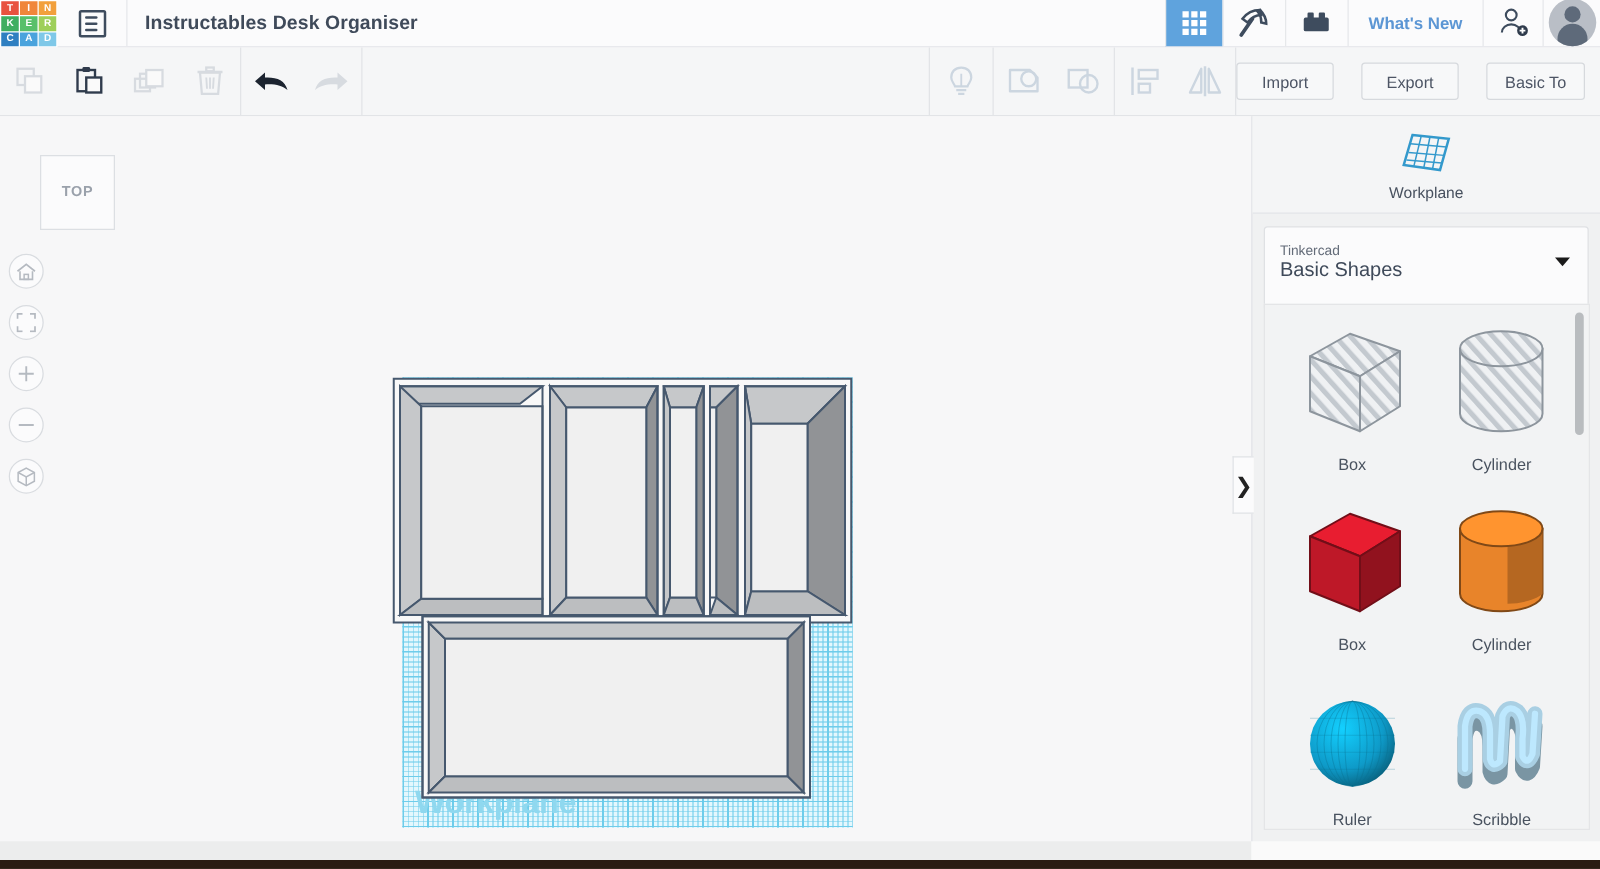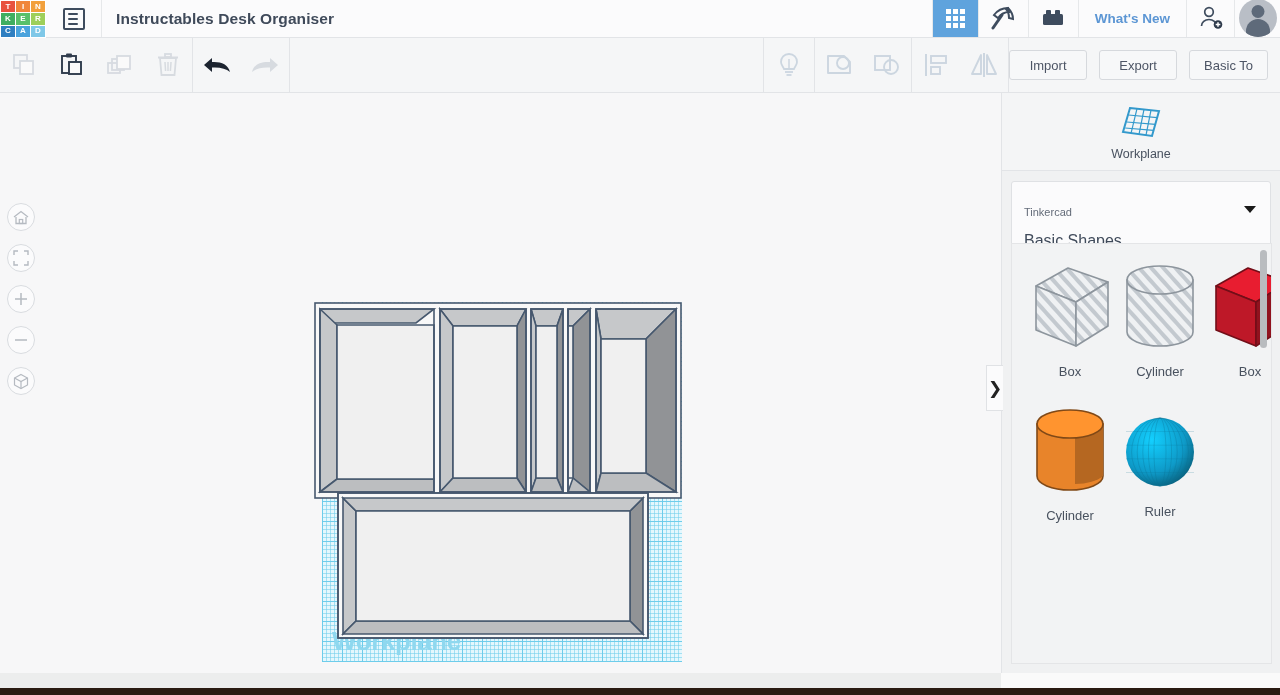--- a/index.html
+++ b/index.html
@@ -114,7 +114,7 @@
   }
   .tb-sep { width: 1px; height: 55px; background: #e2e4e7; }
   .tb-spacer { flex: 1 1 auto; height: 55px; }
-  .tb-right { display: flex; align-items: center; gap: 12px; padding-right: 12px; }
+  .tb-right { display: flex; align-items: center; gap: 22px; padding-right: 12px; }
   .tb-txtbtn {
     min-width: 78px; height: 30px;
     background: #f7f8f9;

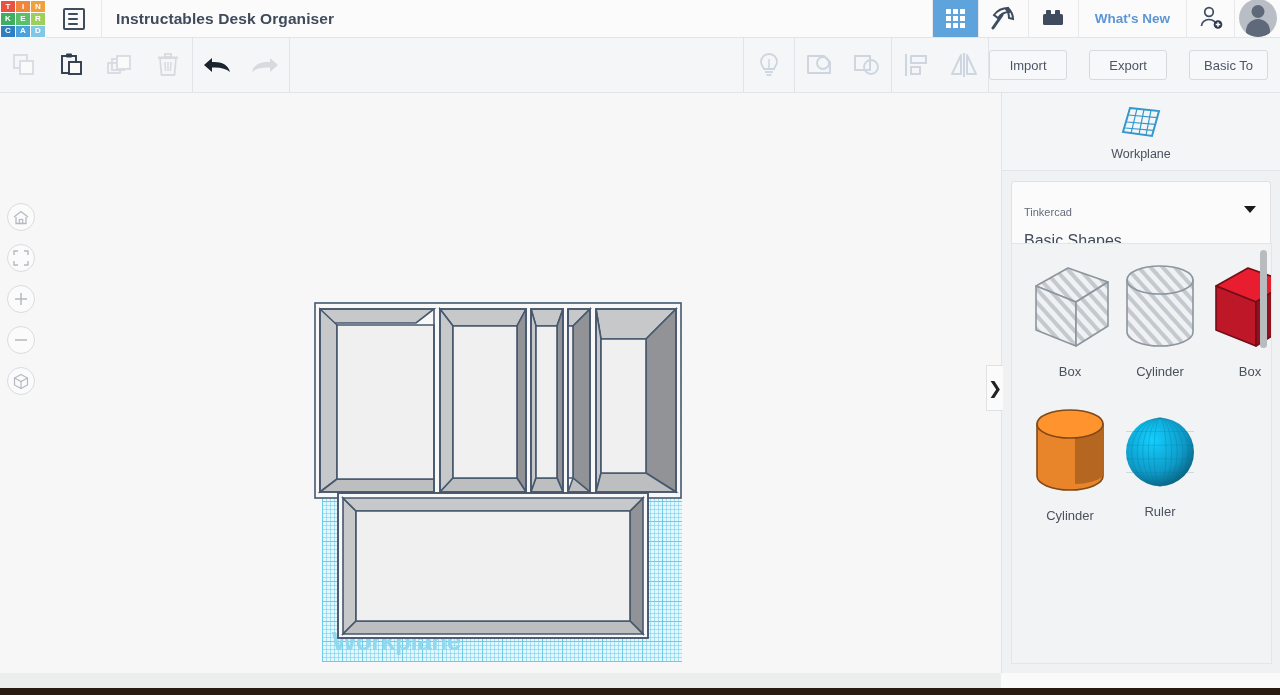--- a/index.html
+++ b/index.html
@@ -433,6 +433,7 @@
 
   <div class="viewport">
 
+    <div class="viewcube">TOP</div>
 
     <div class="vcontrols">
       <div class="vbtn">

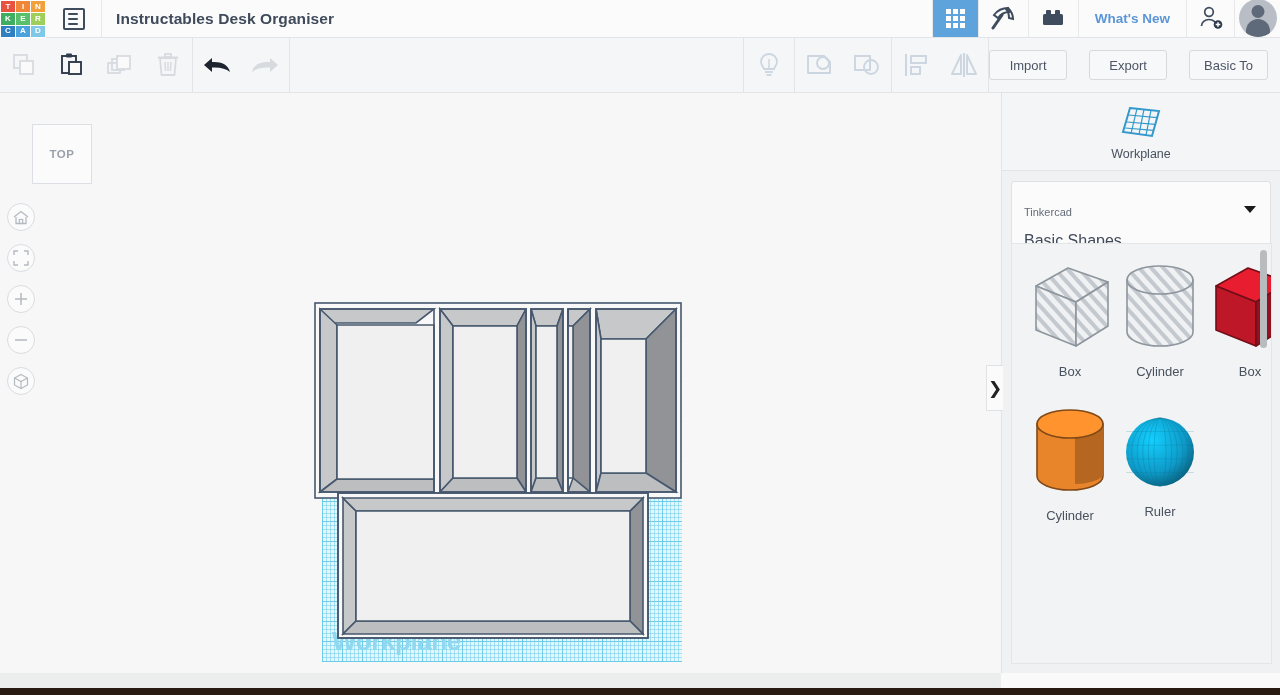--- a/index.html
+++ b/index.html
@@ -207,7 +207,7 @@
     background: #fbfbfc;
     border: 1px solid #dfe1e4;
     border-radius: 3px;
-    padding: 24px 12px;
+    padding: 13px 12px;
     position: relative;
     cursor: pointer;
   }

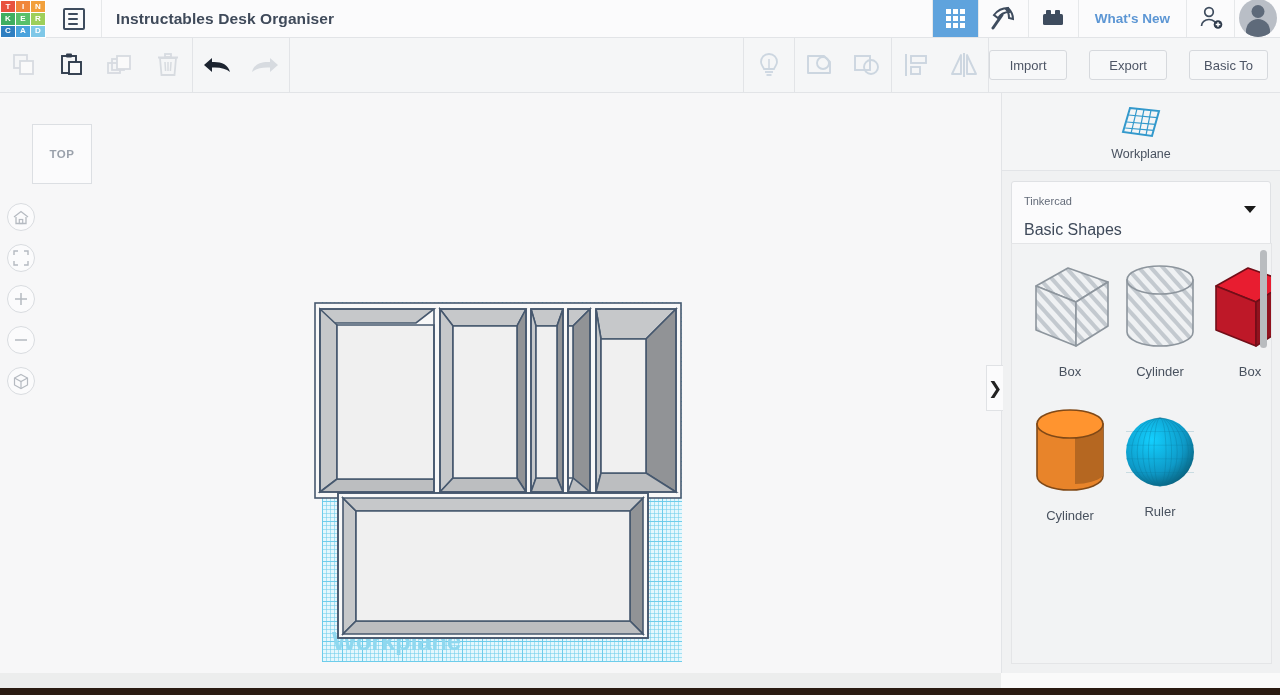--- a/index.html
+++ b/index.html
@@ -212,7 +212,7 @@
     cursor: pointer;
   }
   .shape-select .lbl { font-size: 11px; color: #646c79; }
-  .shape-select .val { font-size: 16px; color: #3f4a5a; margin-top: 14px; }
+  .shape-select .val { font-size: 16px; color: #3f4a5a; margin-top: 1px; }
   .caret {
     position: absolute; right: 14px; top: 24px;
     width: 0; height: 0;

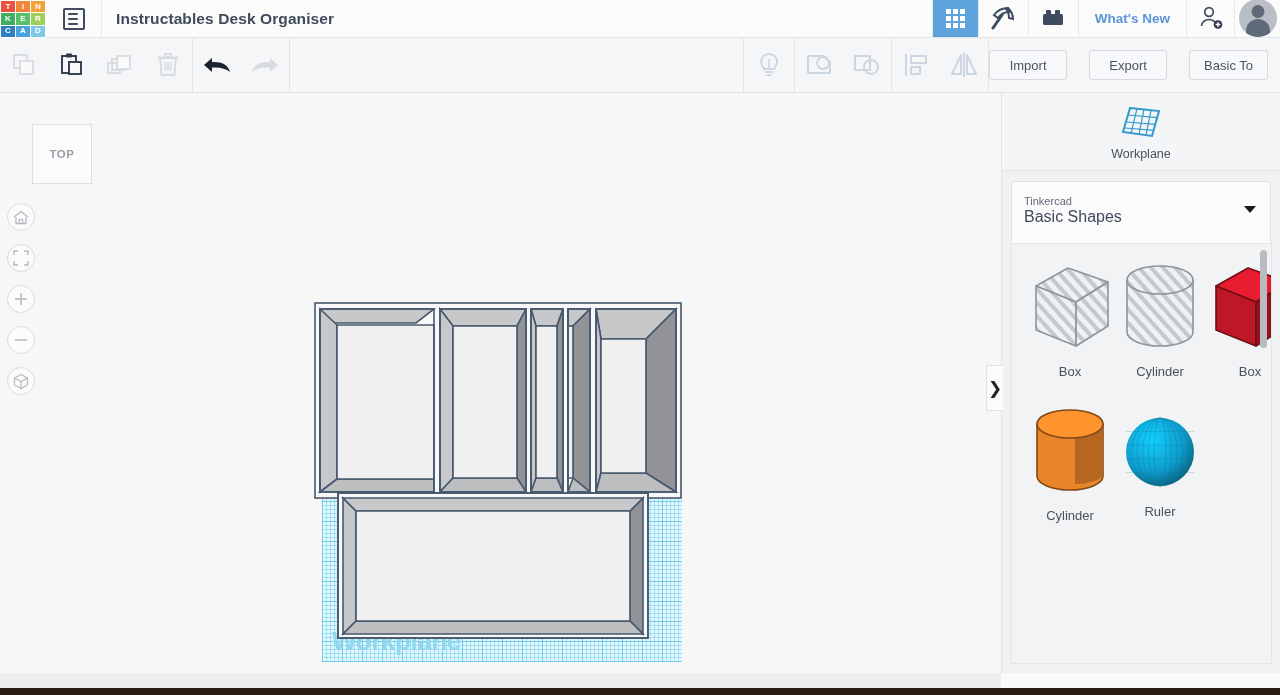--- a/index.html
+++ b/index.html
@@ -228,7 +228,7 @@
     overflow: hidden;
   }
   .shapes-grid {
-    display: grid; grid-template-columns: 1fr 1fr 1fr;
+    display: grid; grid-template-columns: 1fr 1fr;
     padding: 6px 10px 0 10px;
     row-gap: 4px;
   }

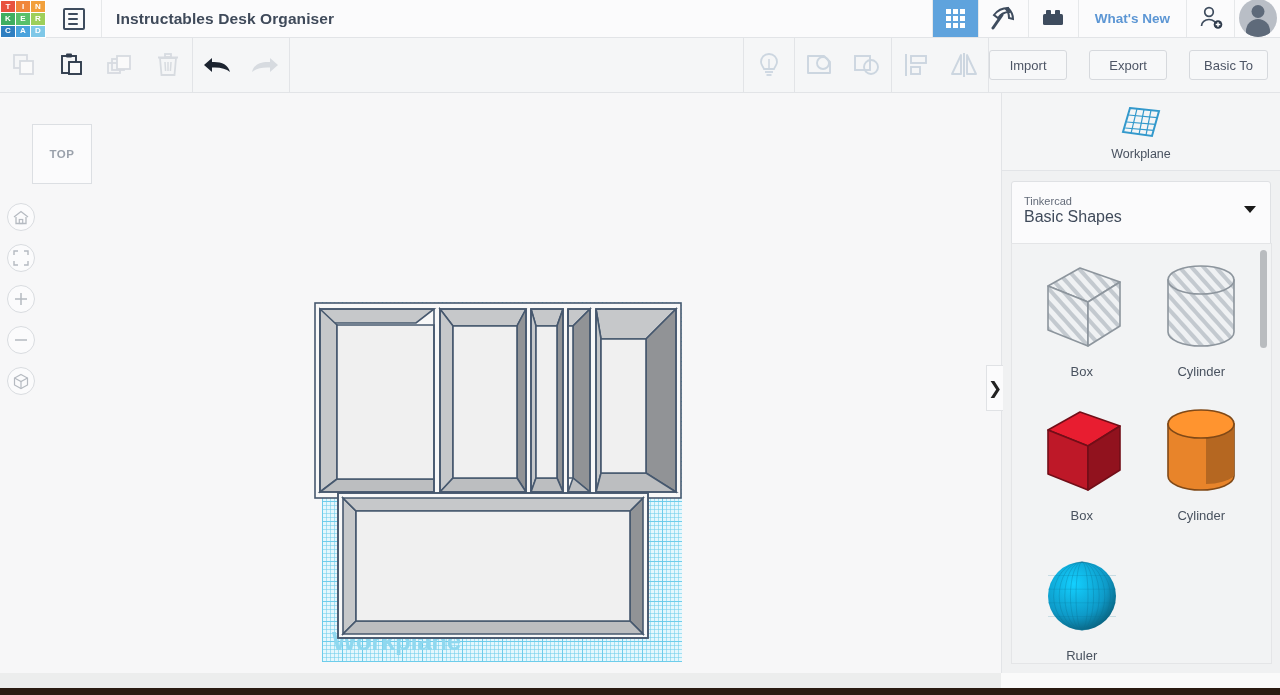--- a/index.html
+++ b/index.html
@@ -640,6 +640,14 @@
               </svg></div>
             <div class="nm">Ruler</div>
           </div>
+          <div class="shape-cell">
+            <div><svg width="86" height="84" viewBox="0 0 86 84">
+                <path d="M14 62 L14 28 Q16 13 26 16 Q34 19 34 34 L34 54 Q36 62 42 56 L44 20 Q48 10 56 16 Q62 22 60 38 L60 52 Q64 60 68 50 L70 18" transform="translate(0,10)" fill="none" stroke="#7a95a3" stroke-width="12" stroke-linecap="round" stroke-linejoin="round"></path>
+                <path d="M14 62 L14 28 Q16 13 26 16 Q34 19 34 34 L34 54 Q36 62 42 56 L44 20 Q48 10 56 16 Q62 22 60 38 L60 52 Q64 60 68 50 L70 18" fill="none" stroke="#a9cfe3" stroke-width="12" stroke-linecap="round" stroke-linejoin="round"></path>
+                <path d="M14 62 L14 28 Q16 13 26 16 Q34 19 34 34 L34 54 Q36 62 42 56 L44 20 Q48 10 56 16 Q62 22 60 38 L60 52 Q64 60 68 50 L70 18" fill="none" stroke="#bde8fe" stroke-width="5" stroke-linecap="round" stroke-linejoin="round"></path>
+              </svg></div>
+            <div class="nm">Scribble</div>
+          </div>
         </div>
       <div class="rs-track">
         <div class="rs-thumb"></div>

